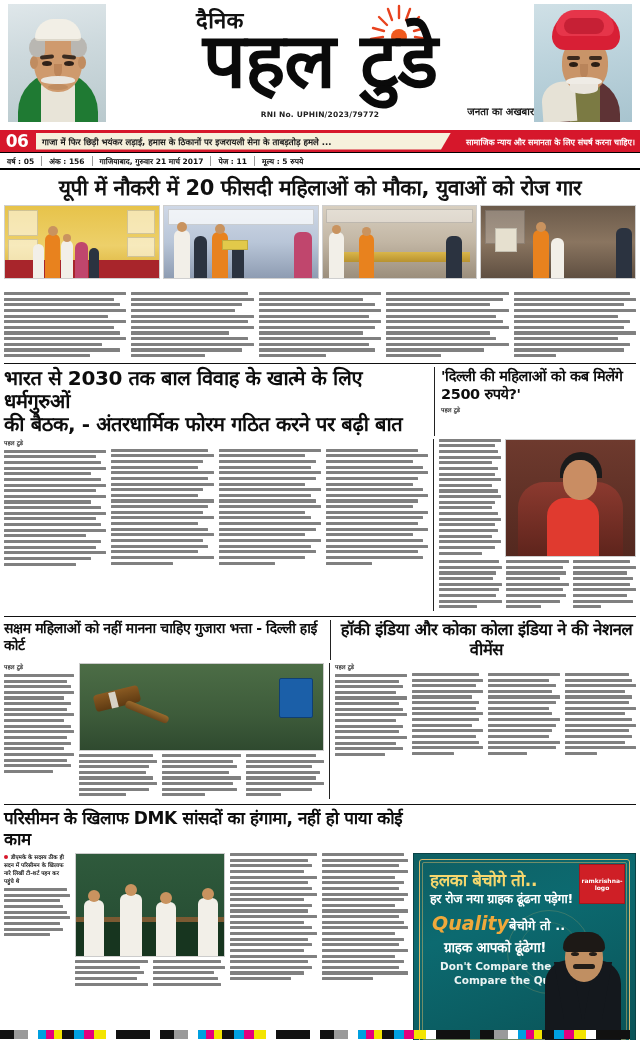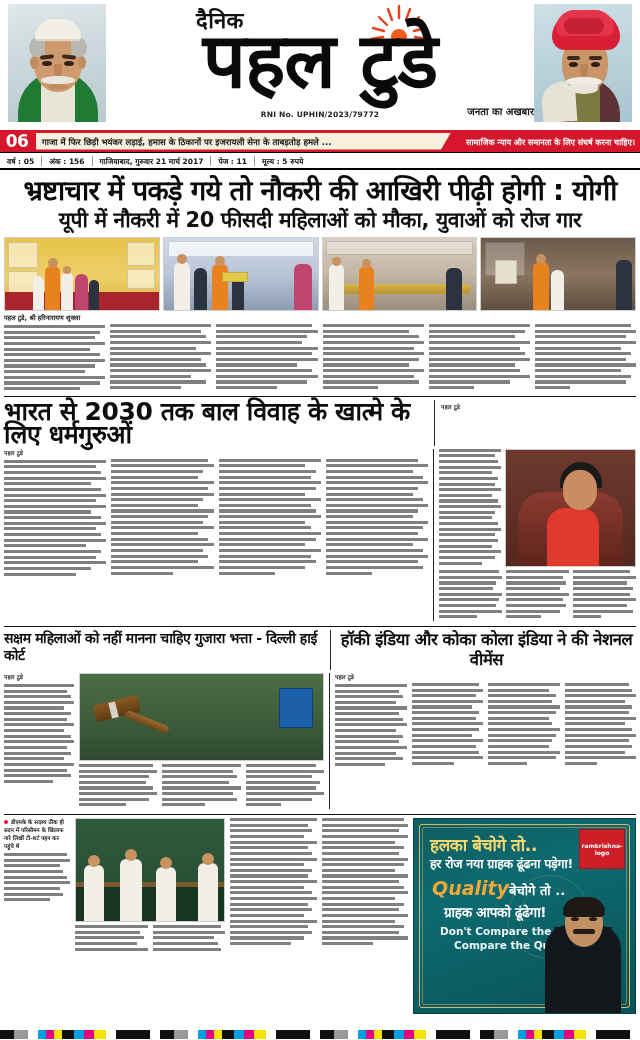--- a/index.html
+++ b/index.html
@@ -336,7 +336,6 @@
   </div>
 
   <div class="lead-wrap">
-    <div class="lead-h1">भ्रष्टाचार में पकड़े गये तो नौकरी की आखिरी पीढ़ी होगी : योगी</div>
     <div class="lead-h2">यूपी में नौकरी में 20 फीसदी महिलाओं को मौका, युवाओं को रोज गार</div>
   </div>
 

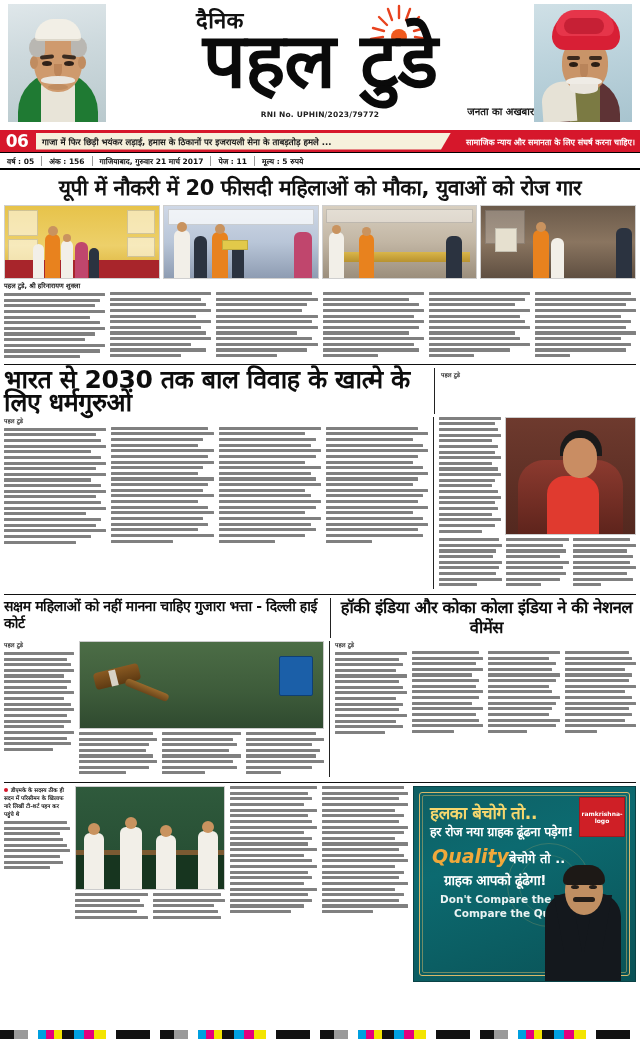--- a/index.html
+++ b/index.html
@@ -394,21 +394,6 @@
   <div style="padding:0 4px;">
     <div class="cols">
       <div class="col">
-        <div class="caption">पहल टुडे, श्री हरिनारायण शुक्ला</div>
-        <div class="tx w100"></div>
-          <div class="tx w95"></div>
-          <div class="tx w90"></div>
-        <div class="tx w100"></div>
-          <div class="tx w85"></div>
-          <div class="tx w95"></div>
-        <div class="tx w100"></div>
-          <div class="tx w90"></div>
-          <div class="tx w80"></div>
-        <div class="tx w100"></div>
-          <div class="tx w95"></div>
-          <div class="tx w75"></div>
-      </div>
-      <div class="col">
         <div style="height:11px"></div>
         <div class="tx w100"></div>
           <div class="tx w90"></div>

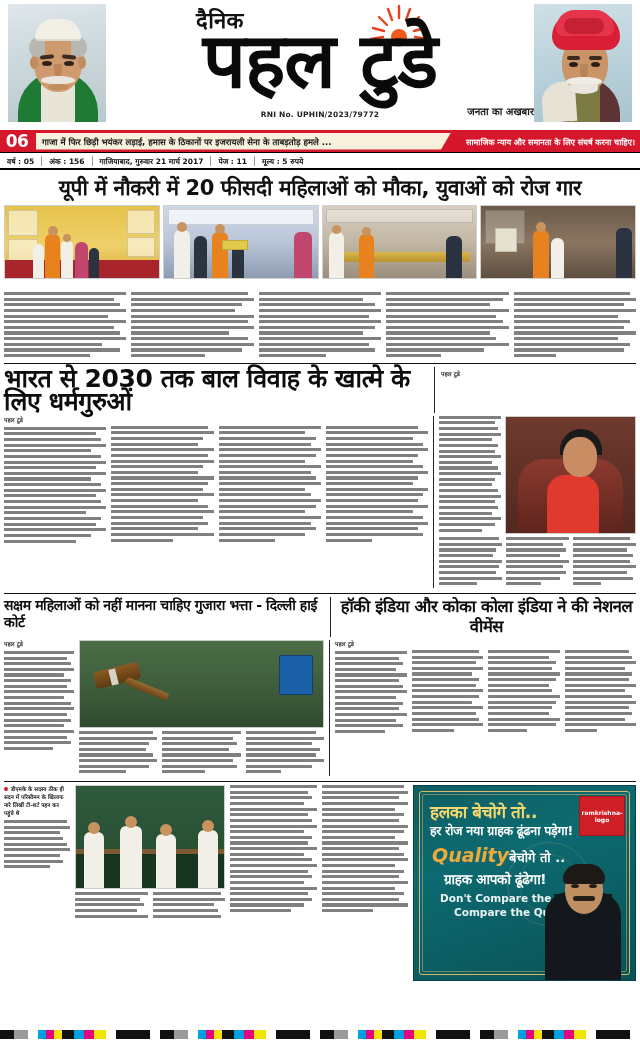--- a/index.html
+++ b/index.html
@@ -179,7 +179,7 @@
     font-family:"DejaVu Sans", sans-serif; font-weight:700;
     color:#0d0d0d; letter-spacing:-.4px;
   }
-  .h-bigblack { font-size:25px; line-height:23px; }
+  .h-bigblack { font-size:20px; line-height:23px; }
   .h-medblack { font-size:14px; line-height:17px; }
   .h-right { font-size:14.5px; line-height:18px; }
   .h-hockey { font-size:16.5px; line-height:20px; text-align:center; }

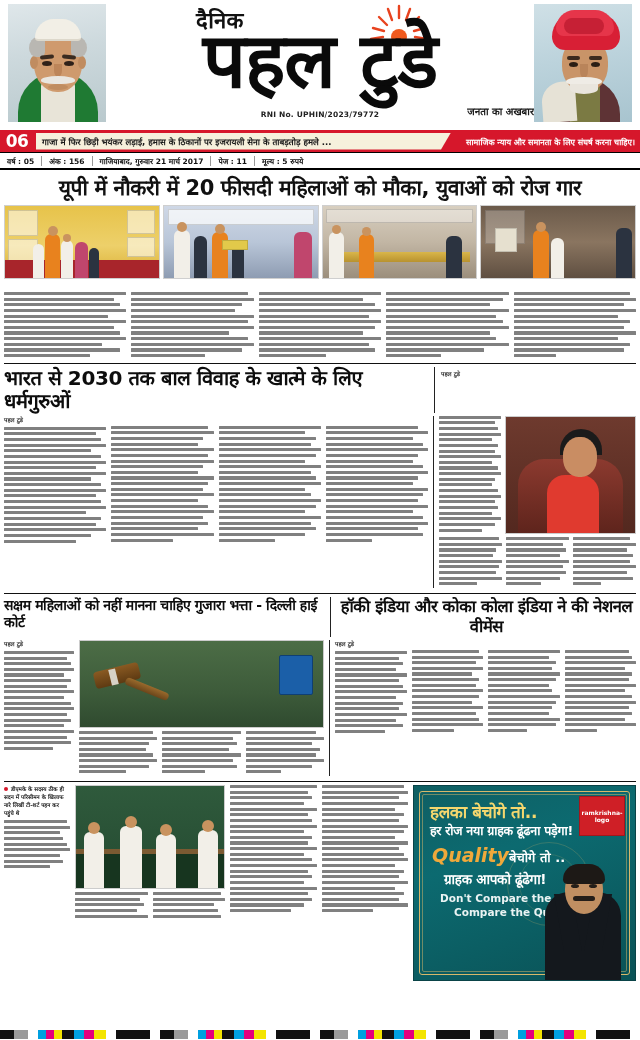--- a/index.html
+++ b/index.html
@@ -479,6 +479,7 @@
       </div>
       <div class="vdiv"></div>
       <div style="flex:1;">
+        <div class="sec-h h-right">'दिल्ली की महिलाओं को कब मिलेंगे 2500 रुपये?'</div>
         <div class="byline" style="margin-top:3px">पहल टुडे</div>
       </div>
     </div>

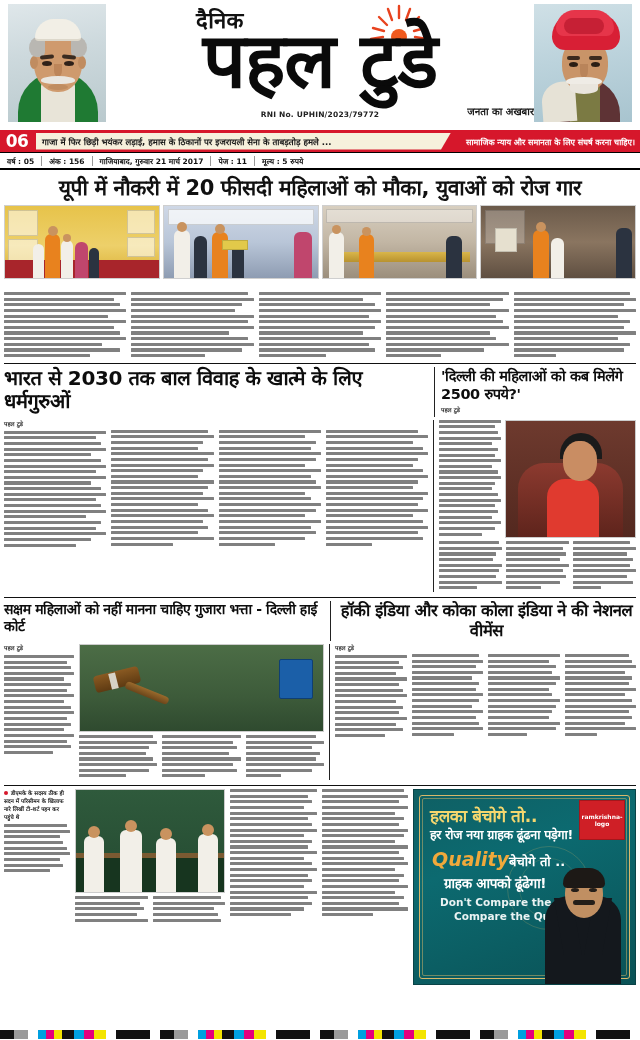--- a/index.html
+++ b/index.html
@@ -476,6 +476,7 @@
     <div style="display:flex; gap:6px;">
       <div style="flex:0 0 424px;">
         <div class="sec-h h-bigblack">भारत से 2030 तक बाल विवाह के खात्मे के लिए धर्मगुरुओं</div>
+        <div class="sec-h h-bigblack">की बैठक, - अंतरधार्मिक फोरम गठित करने पर बढ़ी बात</div>
       </div>
       <div class="vdiv"></div>
       <div style="flex:1;">

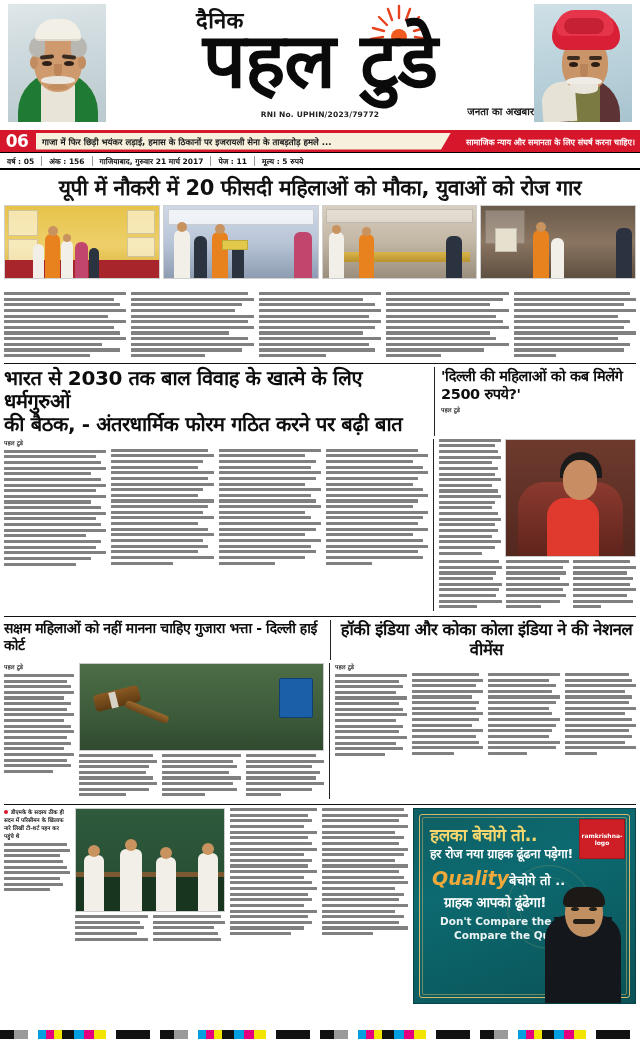--- a/index.html
+++ b/index.html
@@ -823,6 +823,14 @@
   </div>
 
   <div class="sec-rule" style="margin-top:5px;"></div>
+  <div class="sec-block">
+    <div style="display:flex; gap:6px;">
+      <div style="flex:0 0 404px;">
+        <div class="sec-h h-dmk">परिसीमन के खिलाफ DMK सांसदों का हंगामा, नहीं हो पाया कोई काम</div>
+      </div>
+      <div style="flex:1;"></div>
+    </div>
+  </div>
 
   <div style="padding:3px 4px 0;">
     <div style="display:flex; gap:5px;">

